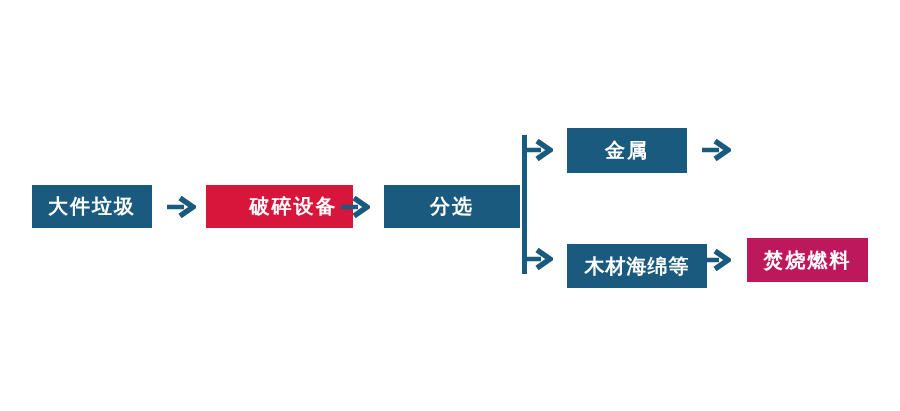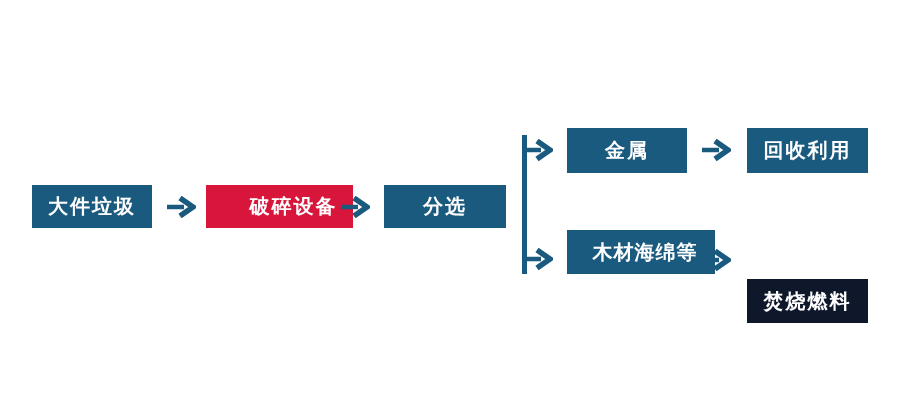--- a/index.html
+++ b/index.html
@@ -104,7 +104,6 @@
     </svg>
   </div>
 
-  <div class="node n-recycle" style="background-color: rgb(26, 90, 126);">回收利用</div>
 
   <div class="node n-wood" style="background-color: rgb(26, 90, 126);">木材海绵等</div>
 

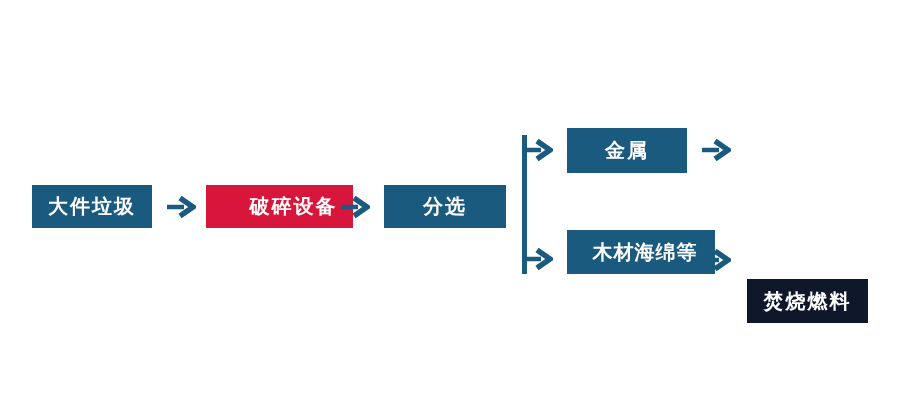--- a/index.html
+++ b/index.html
@@ -40,7 +40,7 @@
   
   .n-bulky   { left: 32px;  top: 185px; width: 120px; height: 43px; }
   .n-crush   { left: 206px; top: 185px; width: 119px; height: 43px; padding-left: 28px; }
-  .n-sort    { left: 384px; top: 185px; width: 122px; height: 43px; }
+  .n-sort    { left: 384px; top: 185px; width: 136px; height: 43px; }
   .n-metal   { left: 567px; top: 128px; width: 120px; height: 45px; }
   .n-recycle { left: 747px; top: 128px; width: 121px; height: 45px; }
   .n-wood    { left: 567px; top: 230px; width: 140px; height: 44px; letter-spacing: 1px; padding-left: 8px; }

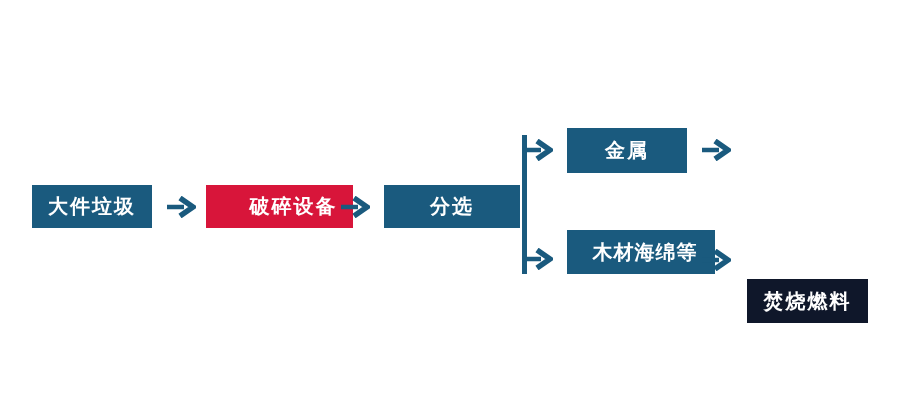--- a/index.html
+++ b/index.html
@@ -43,7 +43,7 @@
   .n-sort    { left: 384px; top: 185px; width: 136px; height: 43px; }
   .n-metal   { left: 567px; top: 128px; width: 120px; height: 45px; }
   .n-recycle { left: 747px; top: 128px; width: 121px; height: 45px; }
-  .n-wood    { left: 567px; top: 230px; width: 140px; height: 44px; letter-spacing: 1px; padding-left: 8px; }
+  .n-wood    { left: 567px; top: 244px; width: 140px; height: 44px; letter-spacing: 1px; }
   .n-fuel    { left: 747px; top: 238px; width: 121px; height: 44px; }
   
   .a-1 { left: 166px; top: 196px; width: 30px; height: 22px; }

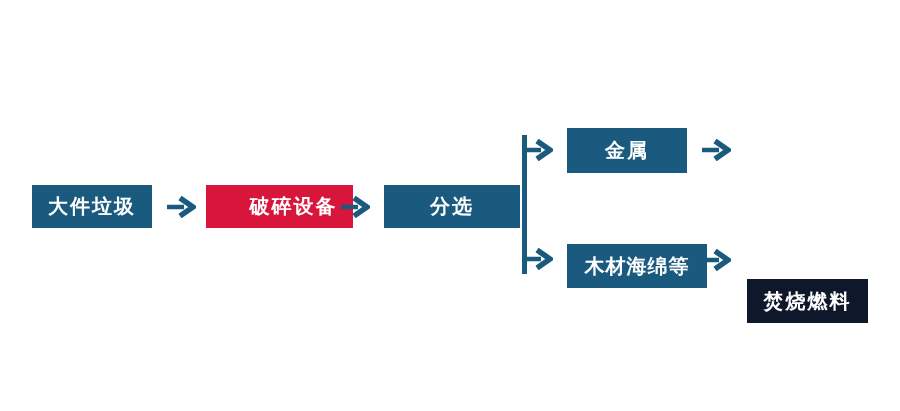--- a/index.html
+++ b/index.html
@@ -114,7 +114,7 @@
     </svg>
   </div>
 
-  <div class="node n-fuel" style="background-color: #0f172a; margin-top: 41px;">焚烧燃料</div>
+  <div class="node n-fuel" style="background-color: #be185d;">焚烧燃料</div>
 
 </div>
 

